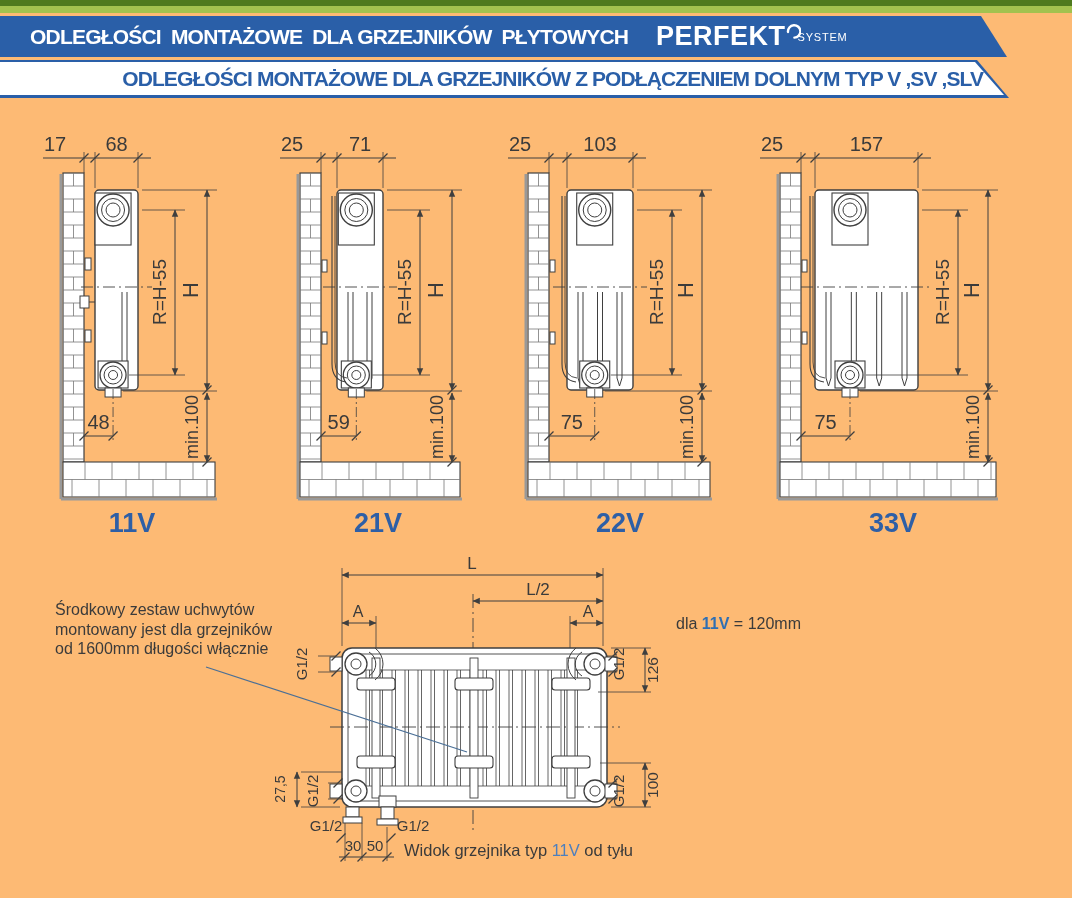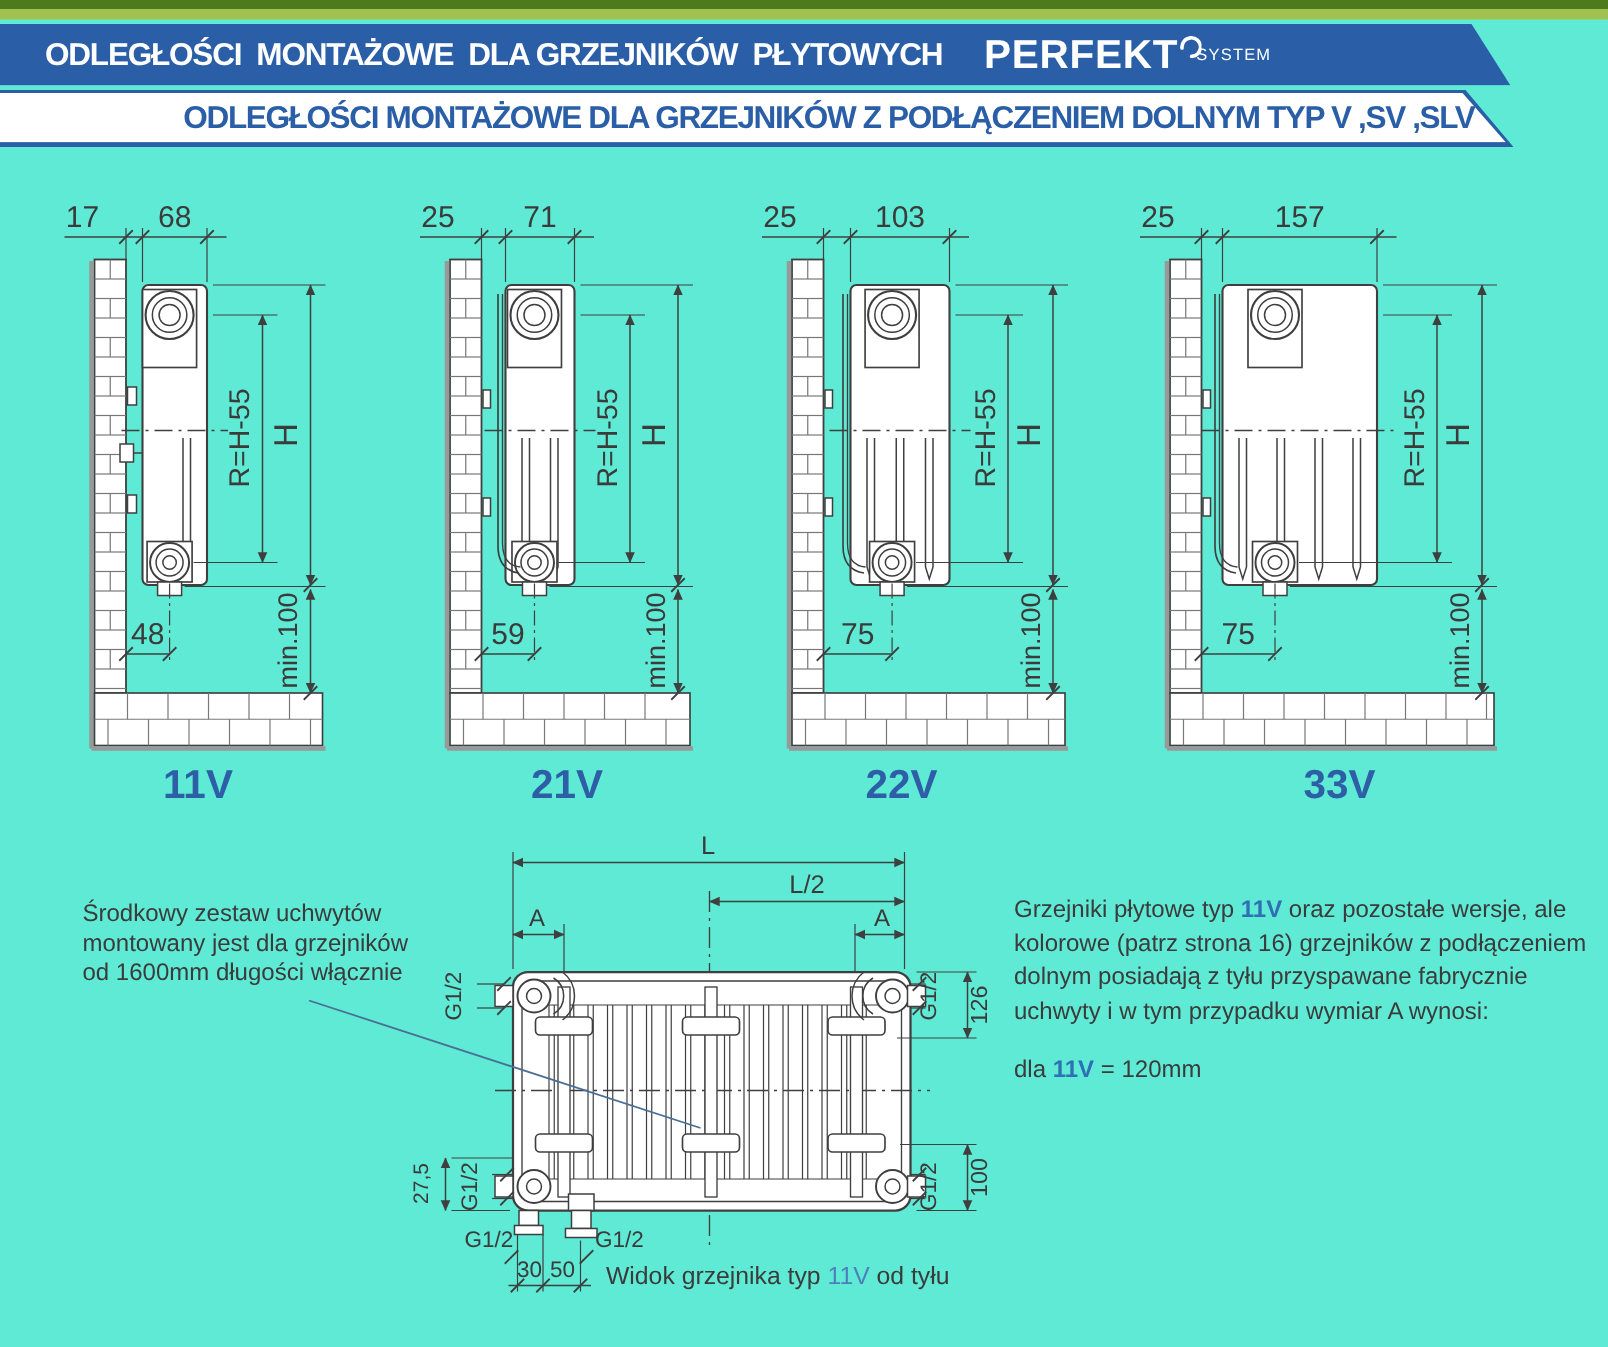--- a/index.html
+++ b/index.html
@@ -3,7 +3,7 @@
 <meta charset="utf-8">
 <style>
   html,body{margin:0;padding:0;background:#ffffff;}
-  .page{position:relative;width:1072px;height:898px;background:#5eead4;overflow:hidden;
+  .page{position:relative;width:1072px;height:898px;background:#fdba74;overflow:hidden;
         font-family:"Liberation Sans",sans-serif;}
   
   .greenbar{position:absolute;left:0;top:0;width:100%;height:13px;}

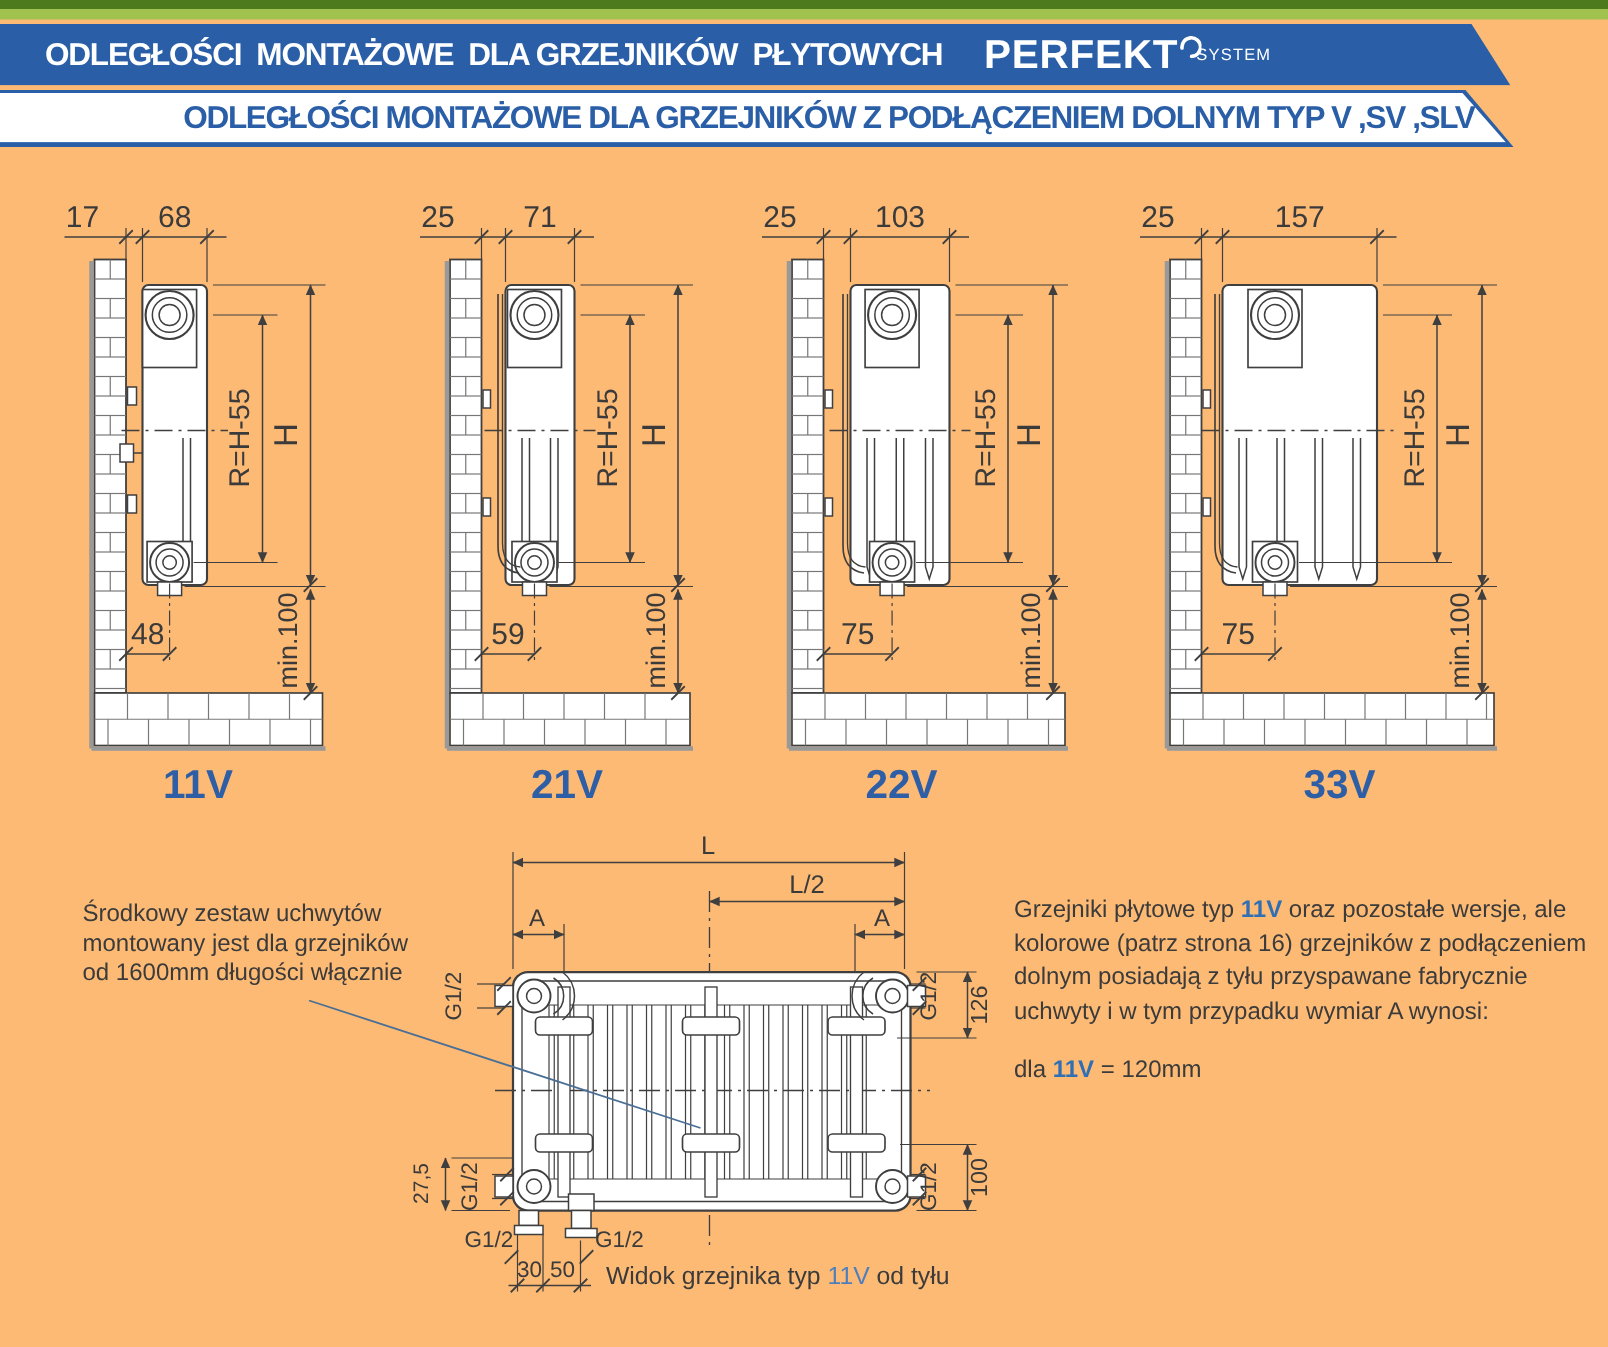--- a/index.html
+++ b/index.html
@@ -588,7 +588,7 @@
 
   <div class="type-label" style="left:72px">11V</div>
   <div class="type-label" style="left:318px">21V</div>
-  <div class="type-label" style="left:541px">22V</div>
+  <div class="type-label" style="left:560px">22V</div>
   <div class="type-label" style="left:833px">33V</div>
 
   <div class="note-left">Środkowy zestaw uchwytów

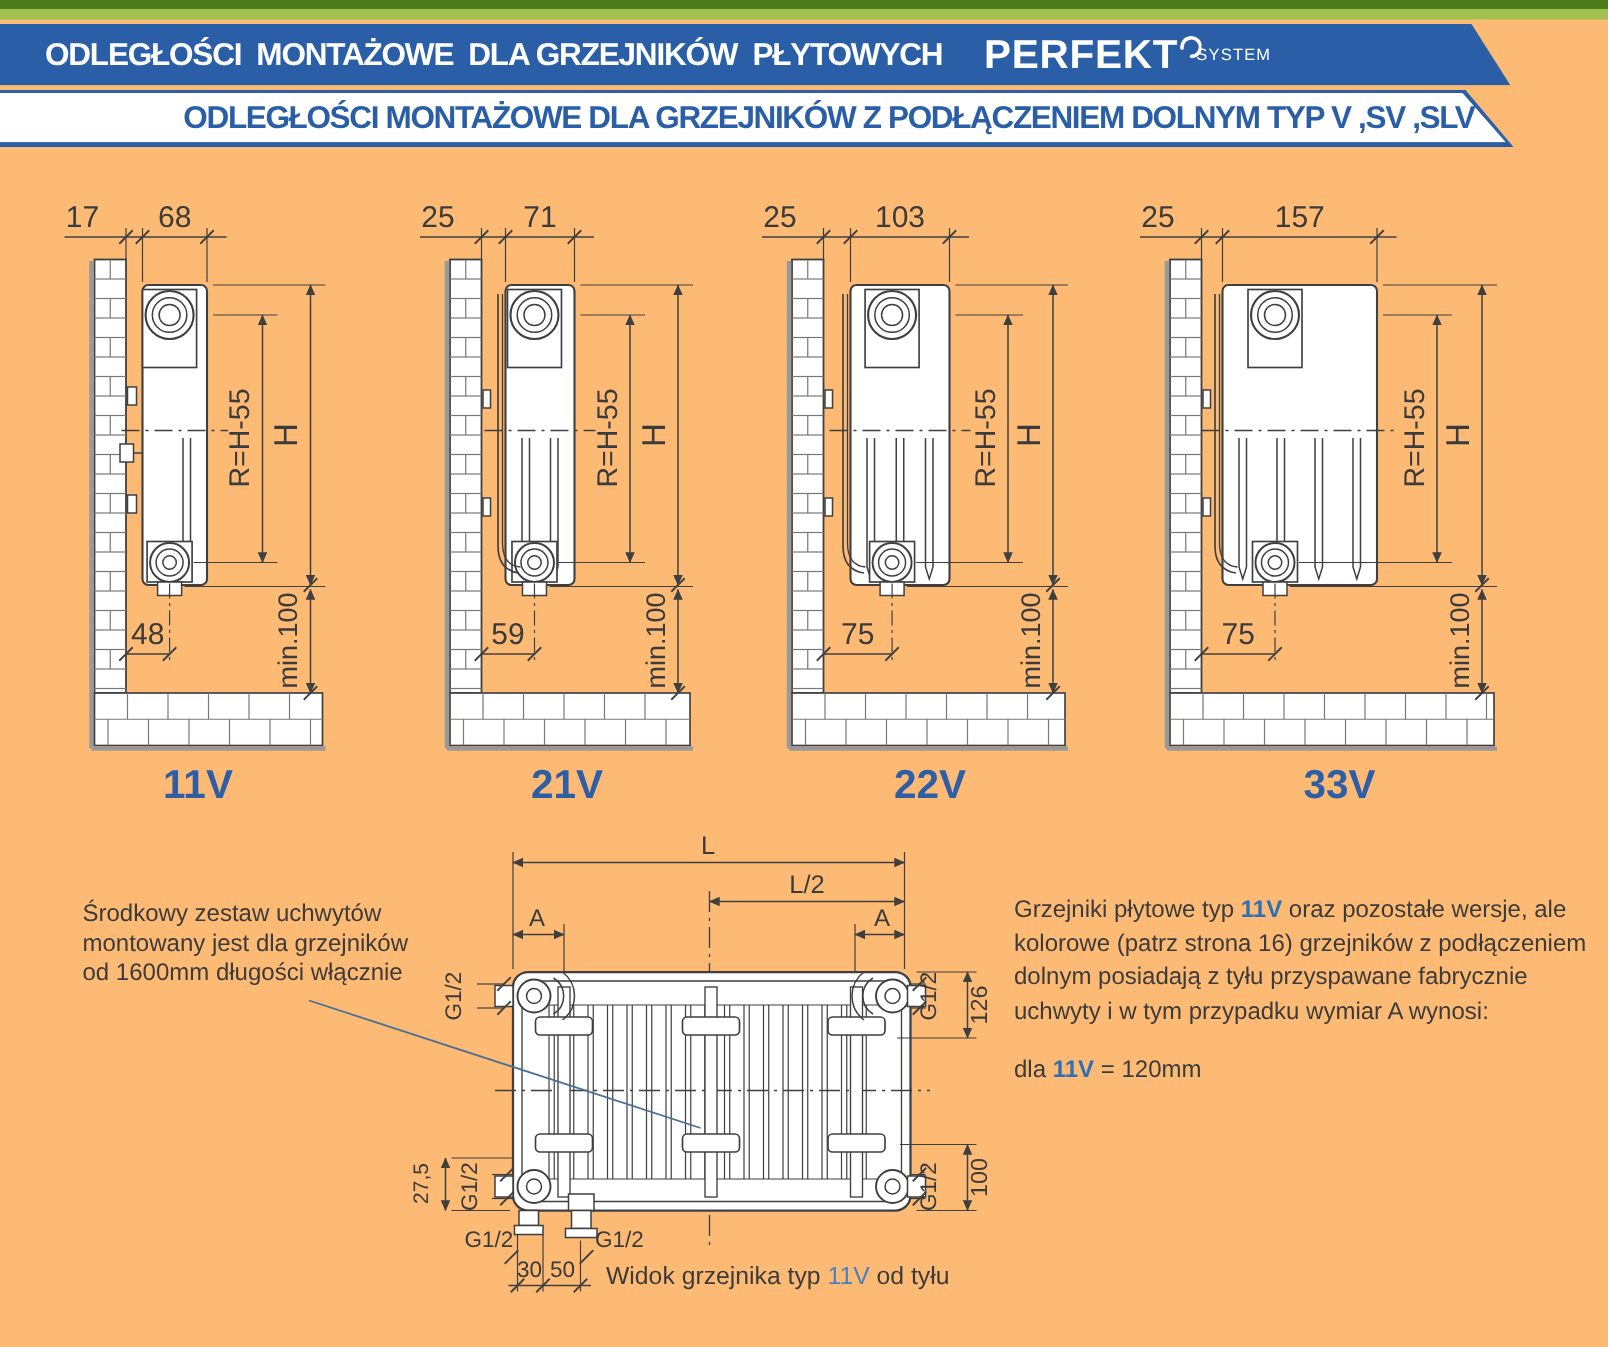--- a/index.html
+++ b/index.html
@@ -596,10 +596,6 @@
 od 1600mm długości włącznie</div>
 
   <div class="note-right">
-    <p><span>Grzejniki płytowe typ </span><span class="hl">11V</span><span> oraz pozostałe wersje, ale
-kolorowe (patrz strona 16) grzejników z podłączeniem
-dolnym posiadają z tyłu przyspawane fabrycznie
-uchwyty i w tym przypadku wymiar A wynosi:</span></p>
     <p class="dla"><span>dla </span><span class="hl">11V</span><span> = 120mm</span></p>
   </div>
 

